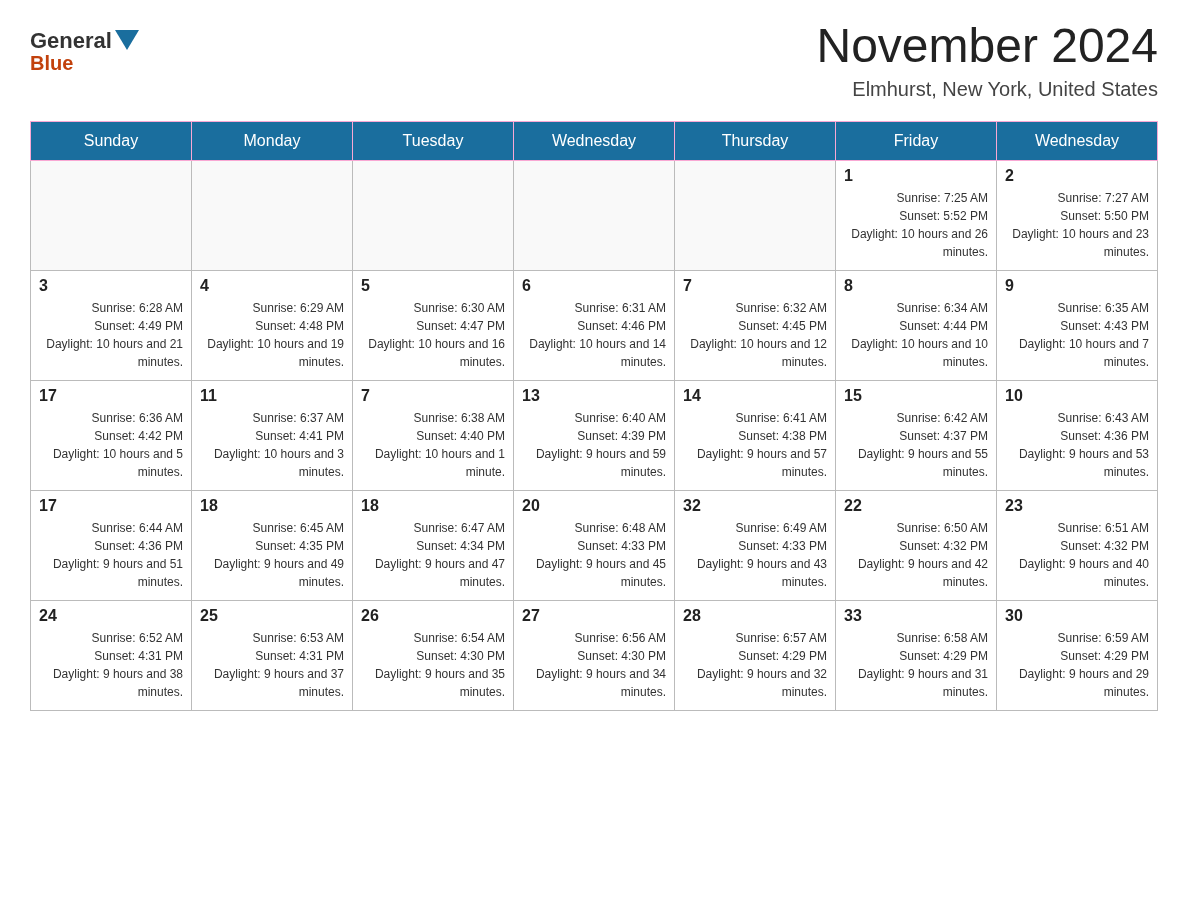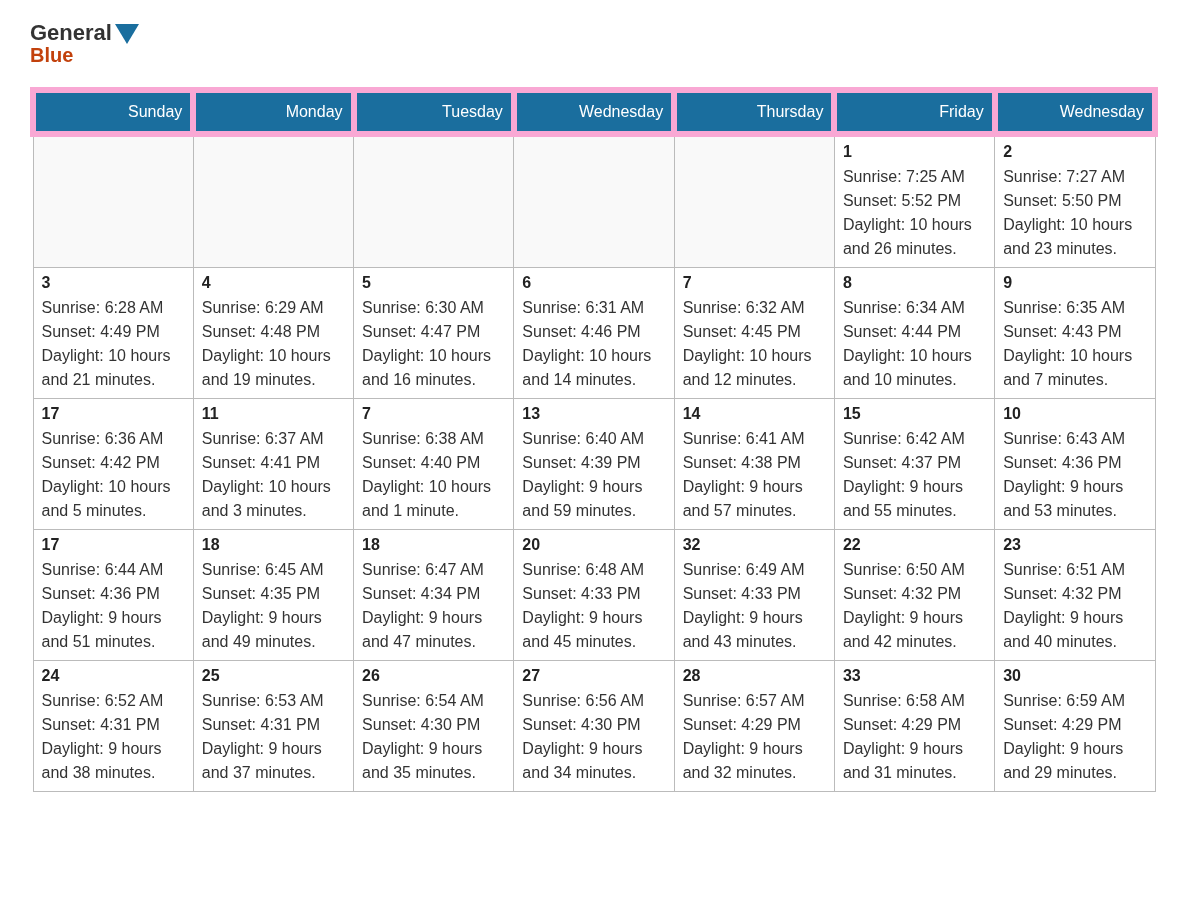--- a/index.html
+++ b/index.html
@@ -23,7 +23,7 @@
     }
     .logo-top {
       display: flex;
-      align-items: center;
+      margin-top: 8px;
     }
     .logo-general {
       font-size: 22px;

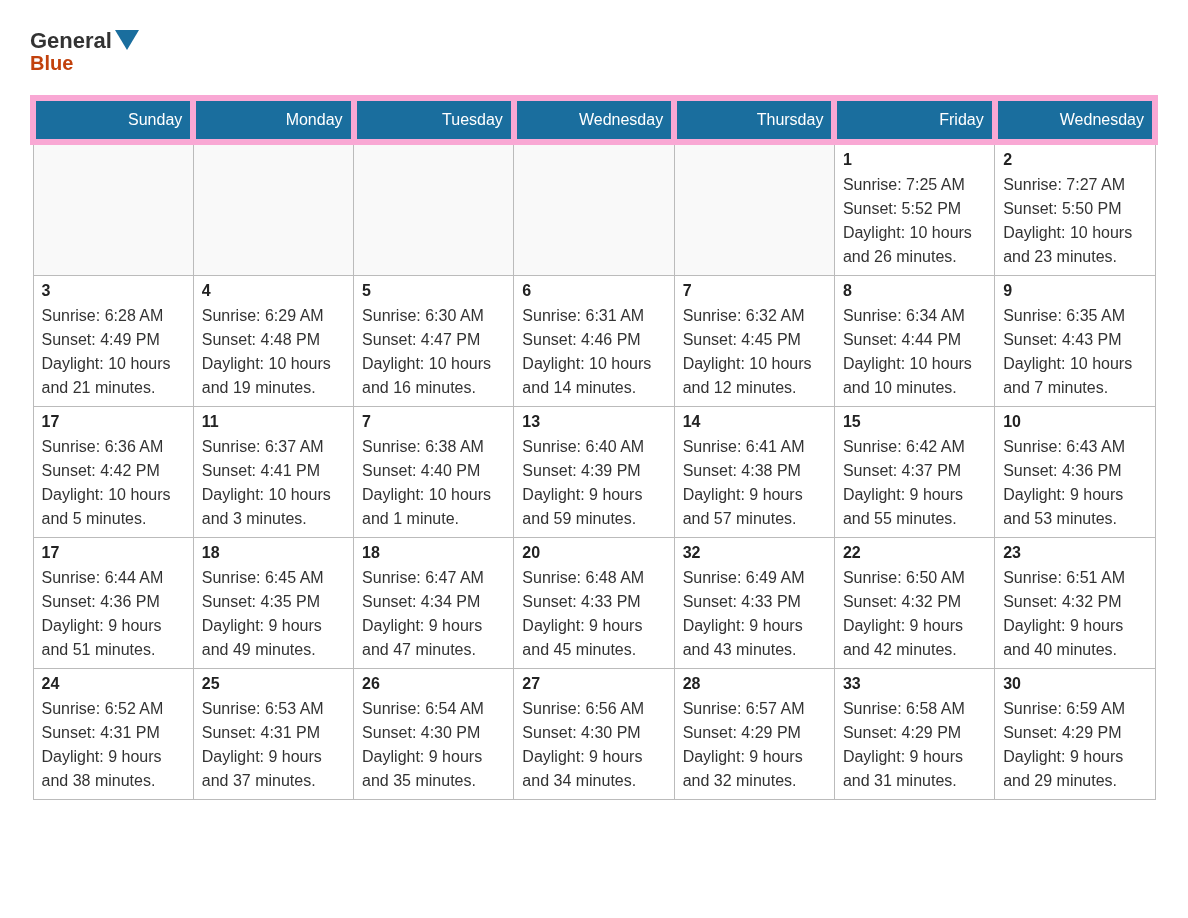--- a/index.html
+++ b/index.html
@@ -105,6 +105,10 @@
       <div class="logo-triangle"></div>
     </div>
     <span class="logo-blue">Blue</span>
+  </div>
+  <div class="title-section">
+    <div class="month-title">November 2024</div>
+    <div class="location-title">Elmhurst, New York, United States</div>
   </div>
 </div>
 

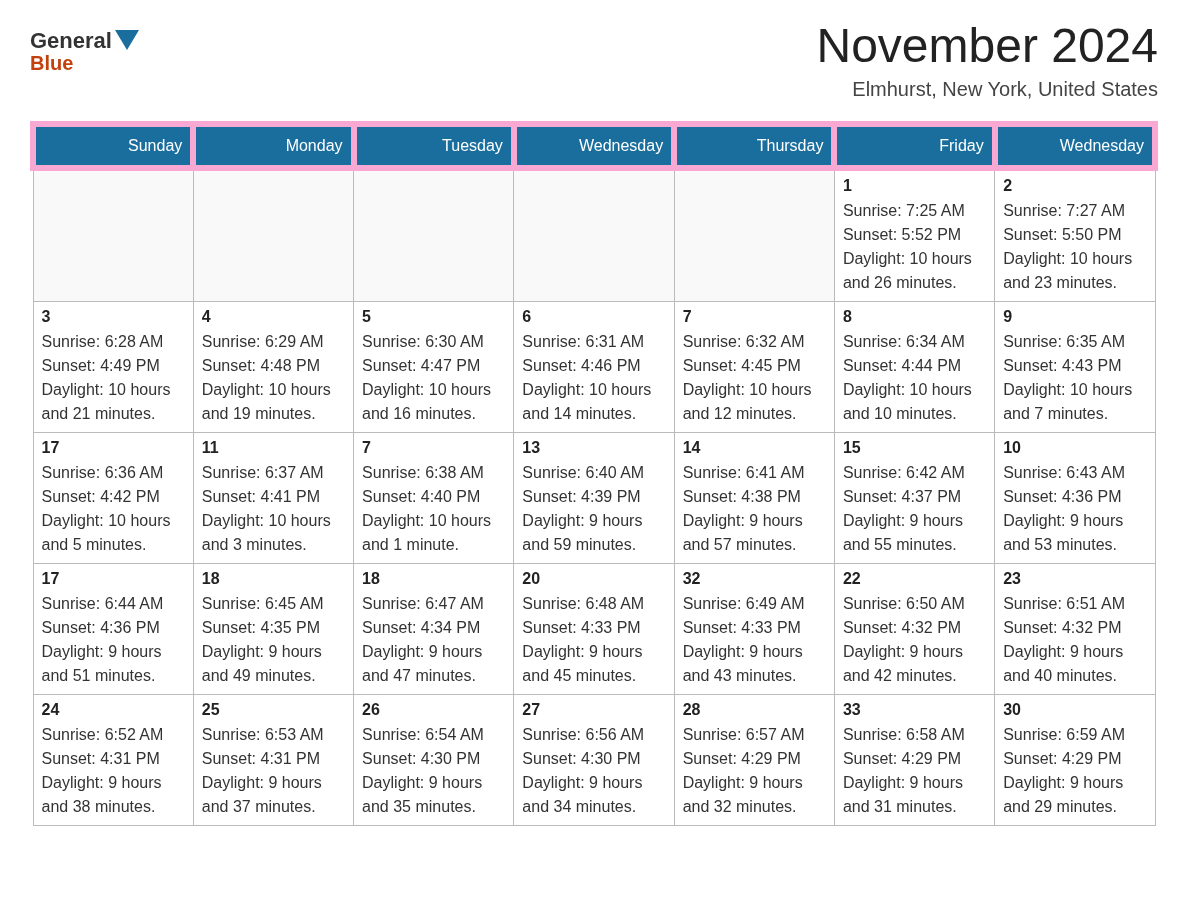--- a/index.html
+++ b/index.html
@@ -68,10 +68,10 @@
       background-color: #1a6e9e;
       color: white;
       padding: 10px 8px;
-      text-align: right;
+      text-align: center;
       font-size: 16px;
       font-weight: normal;
-      border: 6px solid #f9a8d4;
+      border: 1px solid #f9a8d4;
     }
     .calendar td {
       border: 1px solid #bbb;

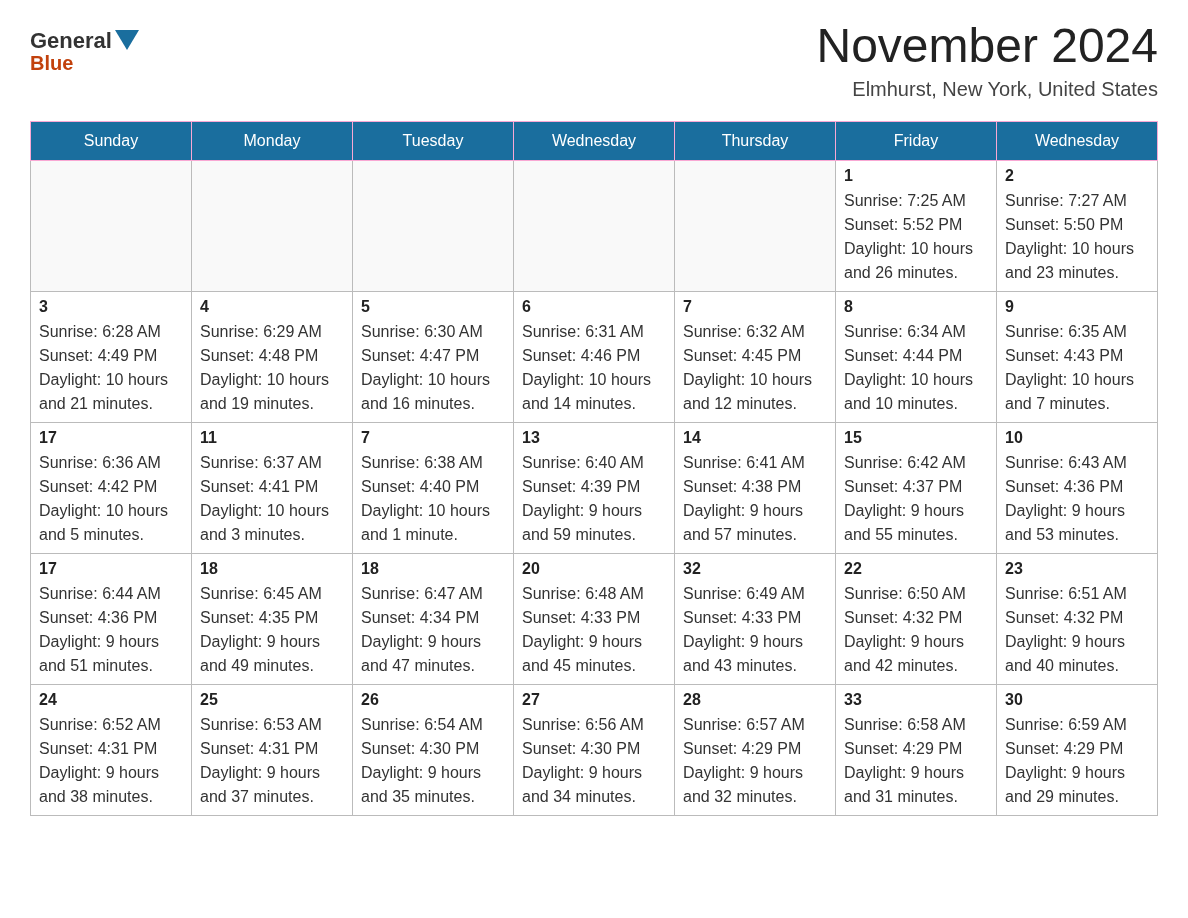--- a/index.html
+++ b/index.html
@@ -87,9 +87,10 @@
       margin-bottom: 4px;
     }
     .day-info {
-      font-size: 16px;
+      font-size: 12px;
       color: #333;
       line-height: 1.5;
+      text-align: right;
     }
     .empty-cell {
       background: #f9f9f9;

